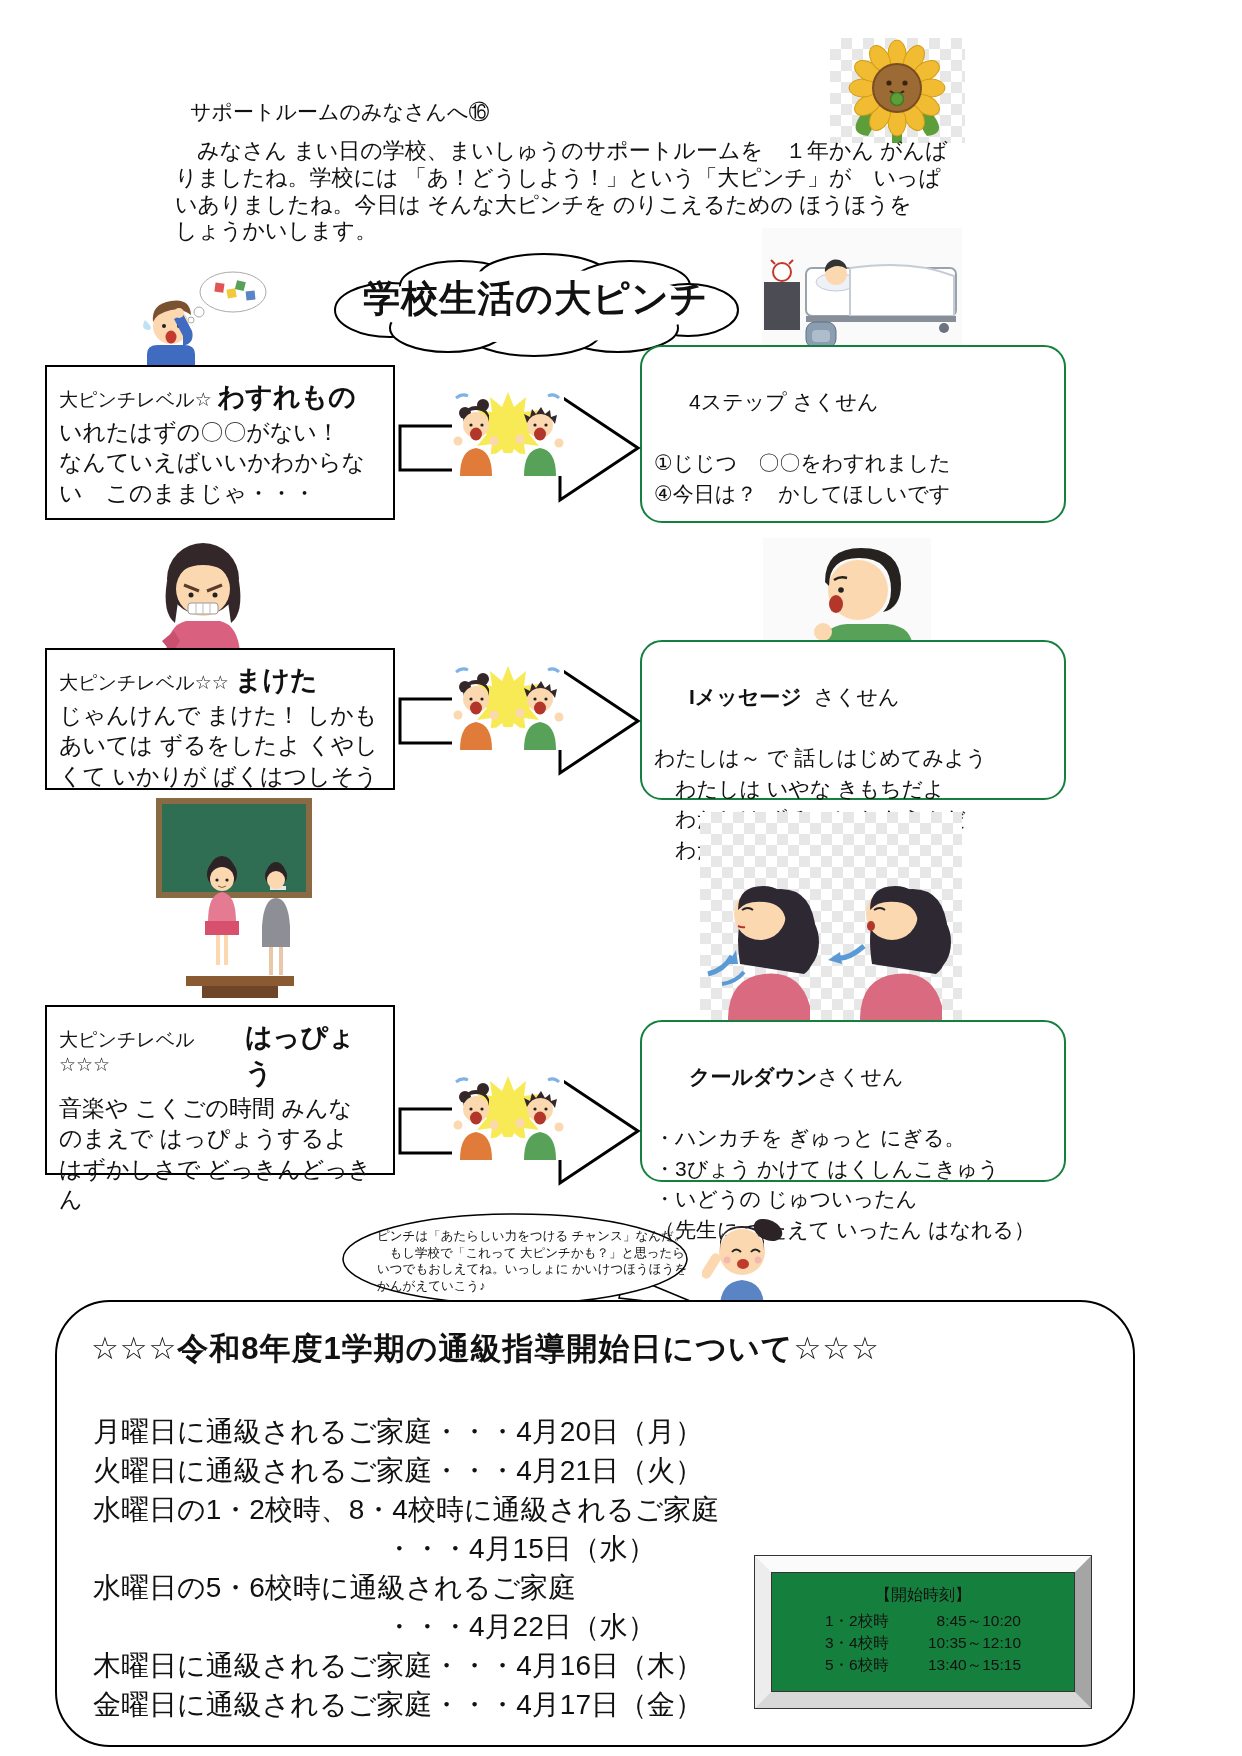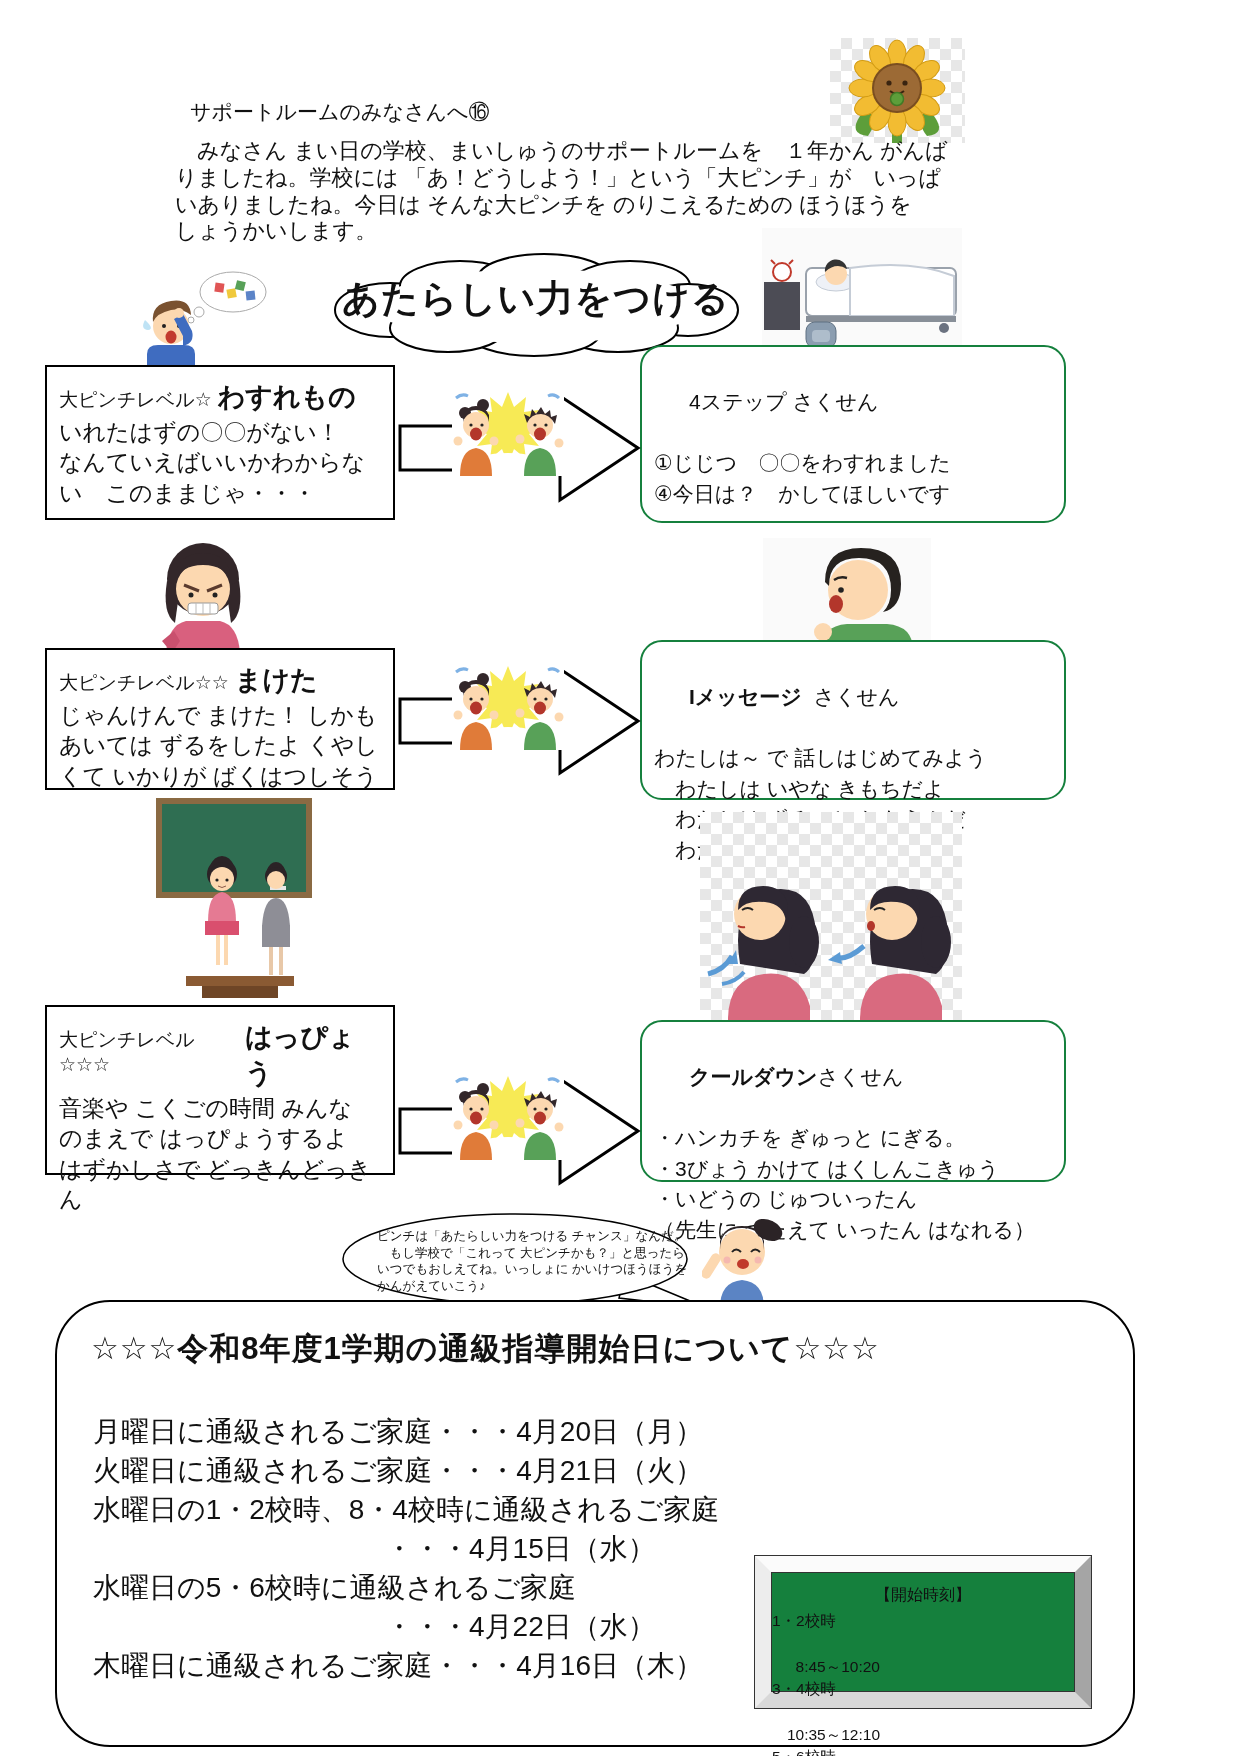--- a/index.html
+++ b/index.html
@@ -105,7 +105,7 @@
       </g>
       <ellipse cx="219" cy="58" rx="162" ry="37" fill="#fff"></ellipse>
     </svg>
-    <div class="cloud-text">あたらしい力をつける</div>
+    <div class="cloud-text">学校生活の大ピンチ</div>
   </div>
 
   <div class="abs illus" style="left:133px;top:268px;width:135px;height:100px">

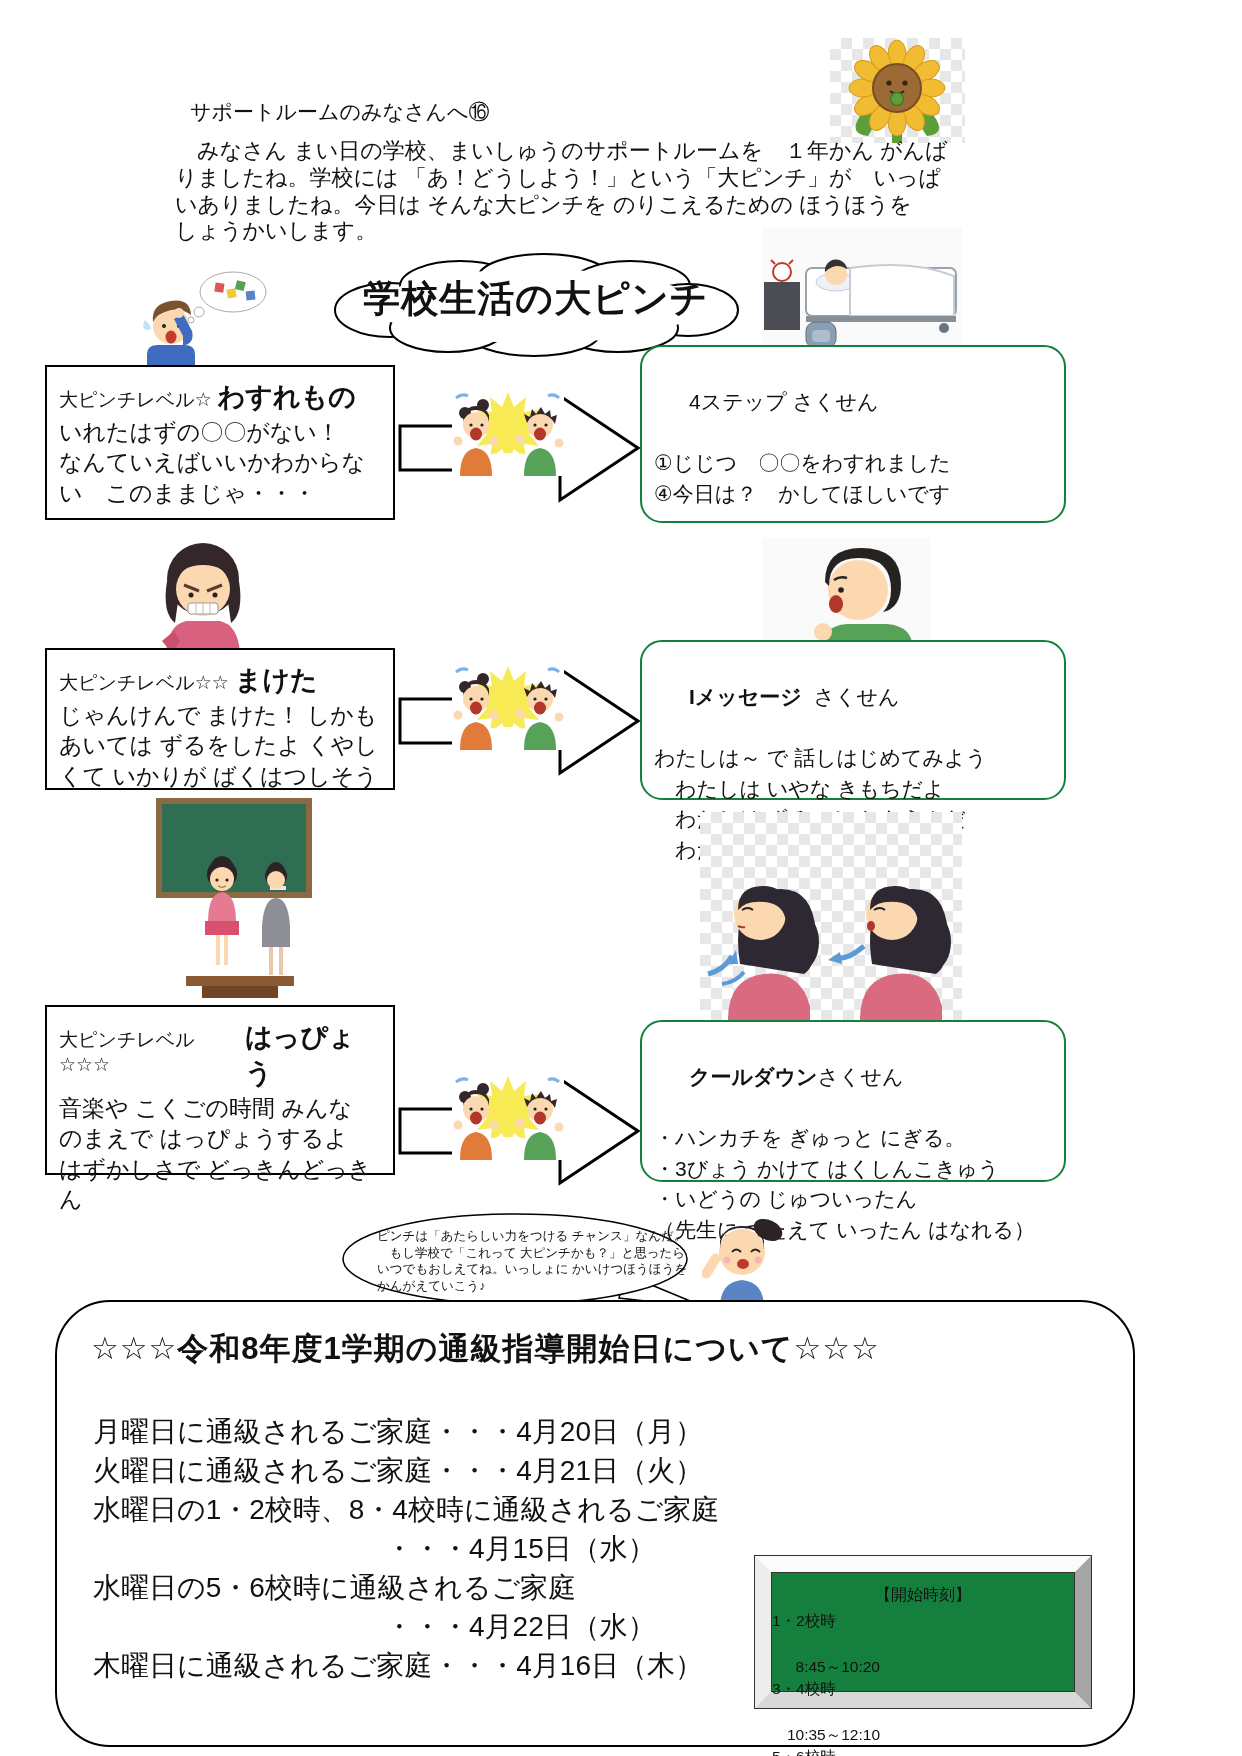--- a/index.html
+++ b/index.html
@@ -47,7 +47,7 @@
     border:16px solid;border-color:#fbfbfb #a5a5a5 #d8d8d8 #ededed;outline:1px solid #333;background:#15803d;}
   .tframe-inner{position:absolute;inset:0;border:1px solid #333;padding-top:12px;box-sizing:border-box;}
   .tf-title{text-align:center;font-size:16px;margin-bottom:4px;}
-  .tf-row{display:flex;justify-content:center;gap:24px;font-size:15.5px;line-height:22px;flex-direction:column;}
+  .tf-row{display:flex;justify-content:center;gap:12px;font-size:15.5px;line-height:22px;}
   .tf-period{width:76px;text-align:left;}
   .tf-time{width:108px;text-align:right;}
 </style>

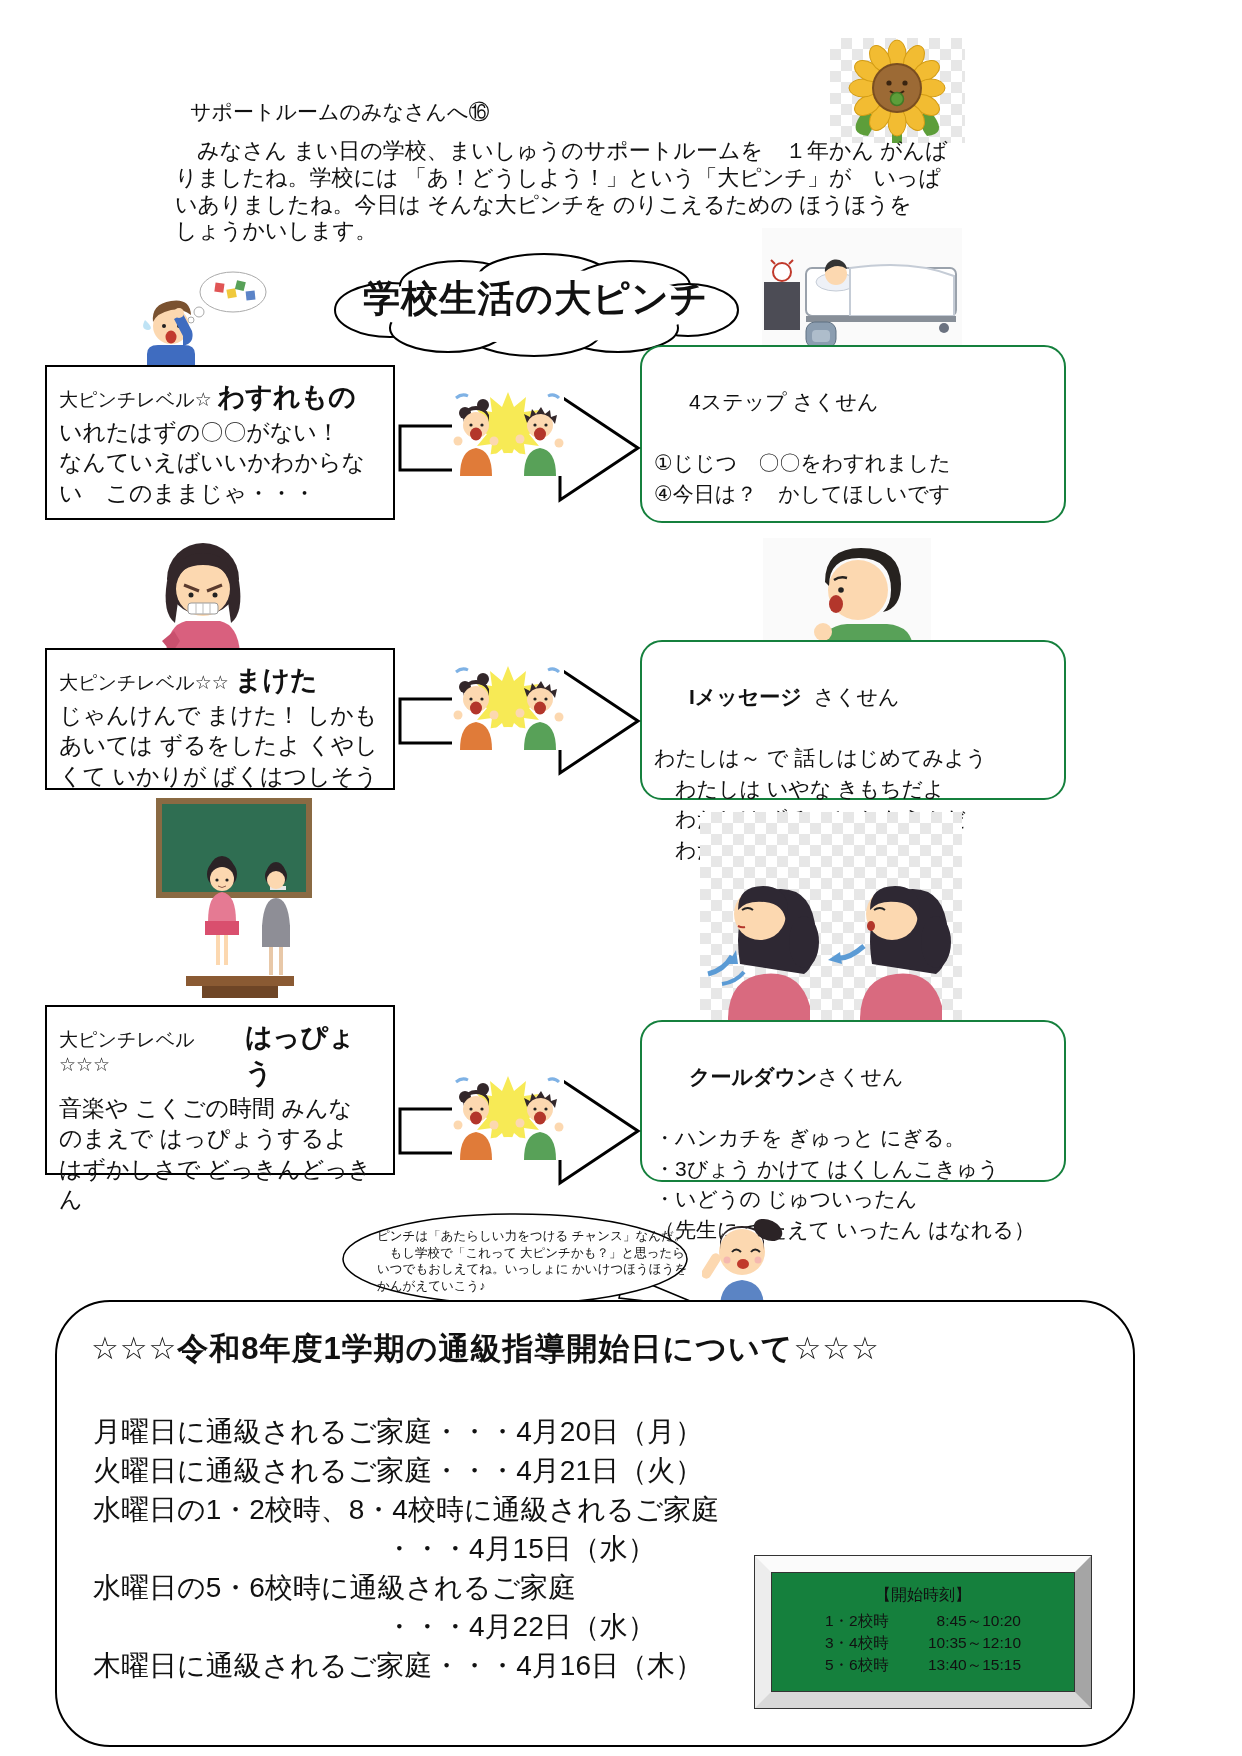--- a/index.html
+++ b/index.html
@@ -423,6 +423,7 @@
       <div class="nline">水曜日の5・6校時に通級されるご家庭</div>
       <div class="nline indent">・・・4月22日（水）</div>
       <div class="nline">木曜日に通級されるご家庭・・・4月16日（木）</div>
+      <div class="nline">金曜日に通級されるご家庭・・・4月17日（金）</div>
     </div>
   </div>
 

